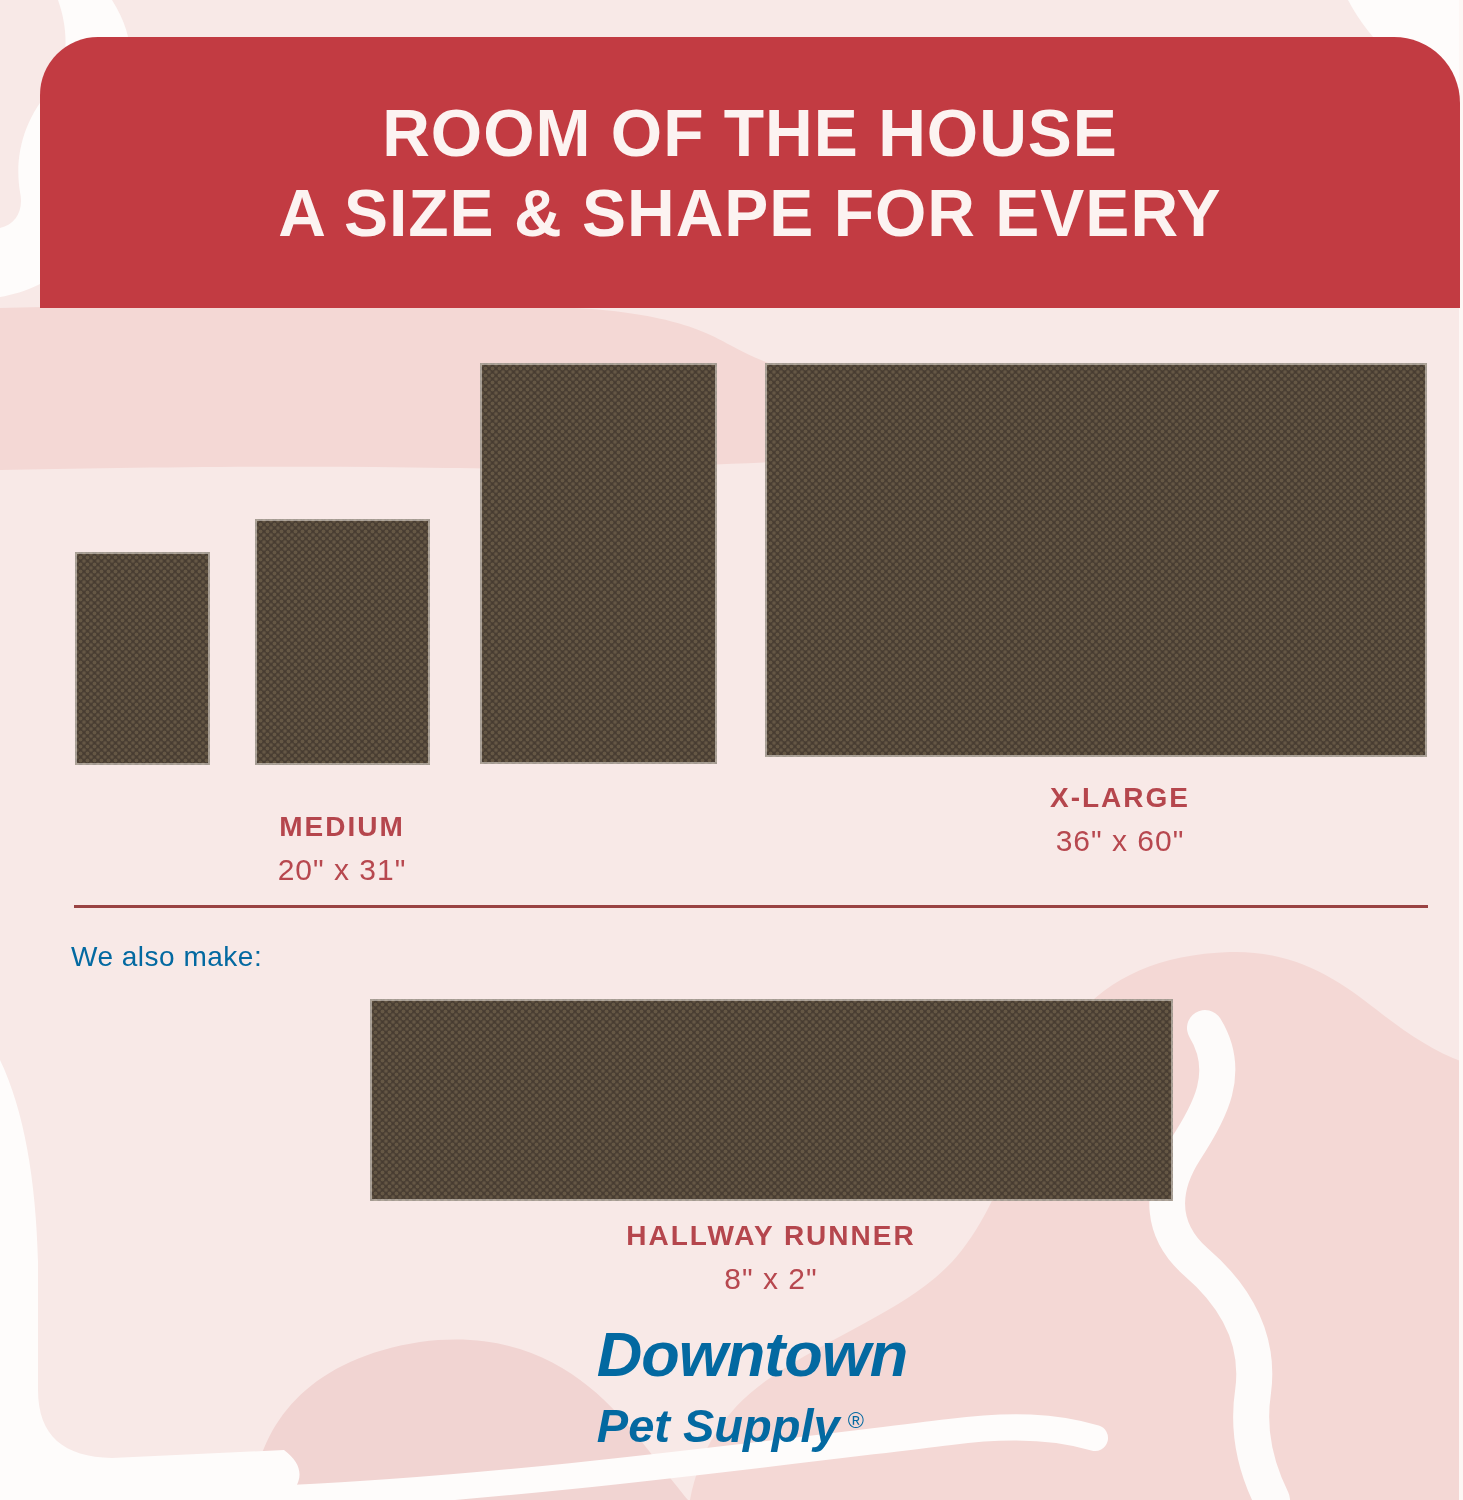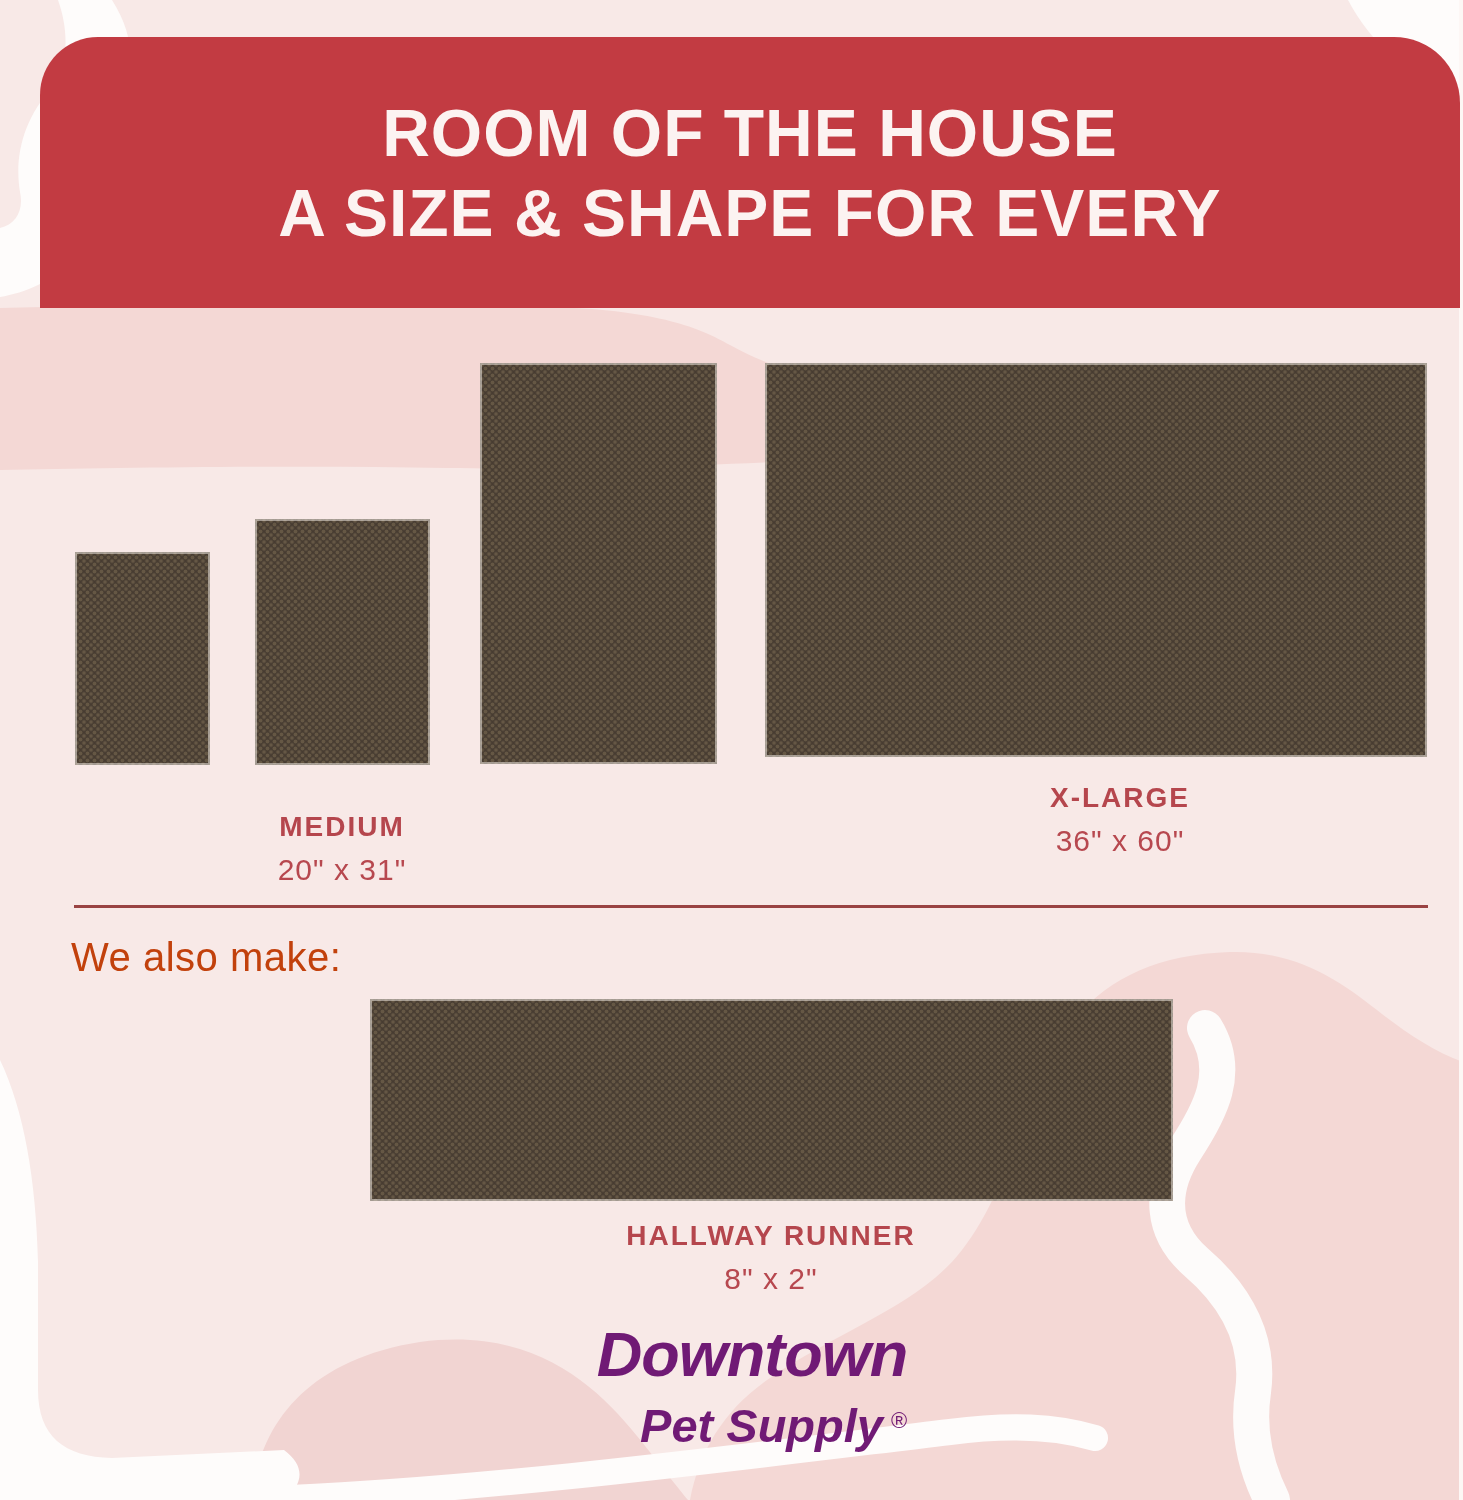--- a/index.html
+++ b/index.html
@@ -63,7 +63,7 @@
   }
   .also-make{
     position:absolute;left:71px;top:940px;
-    color:#c2410c;font-size:40px;letter-spacing:.5px;line-height:34px;text-align:center;
+    color:#0369a1;font-size:28px;letter-spacing:.5px;line-height:34px;text-align:center;
   }
   
   .brand{

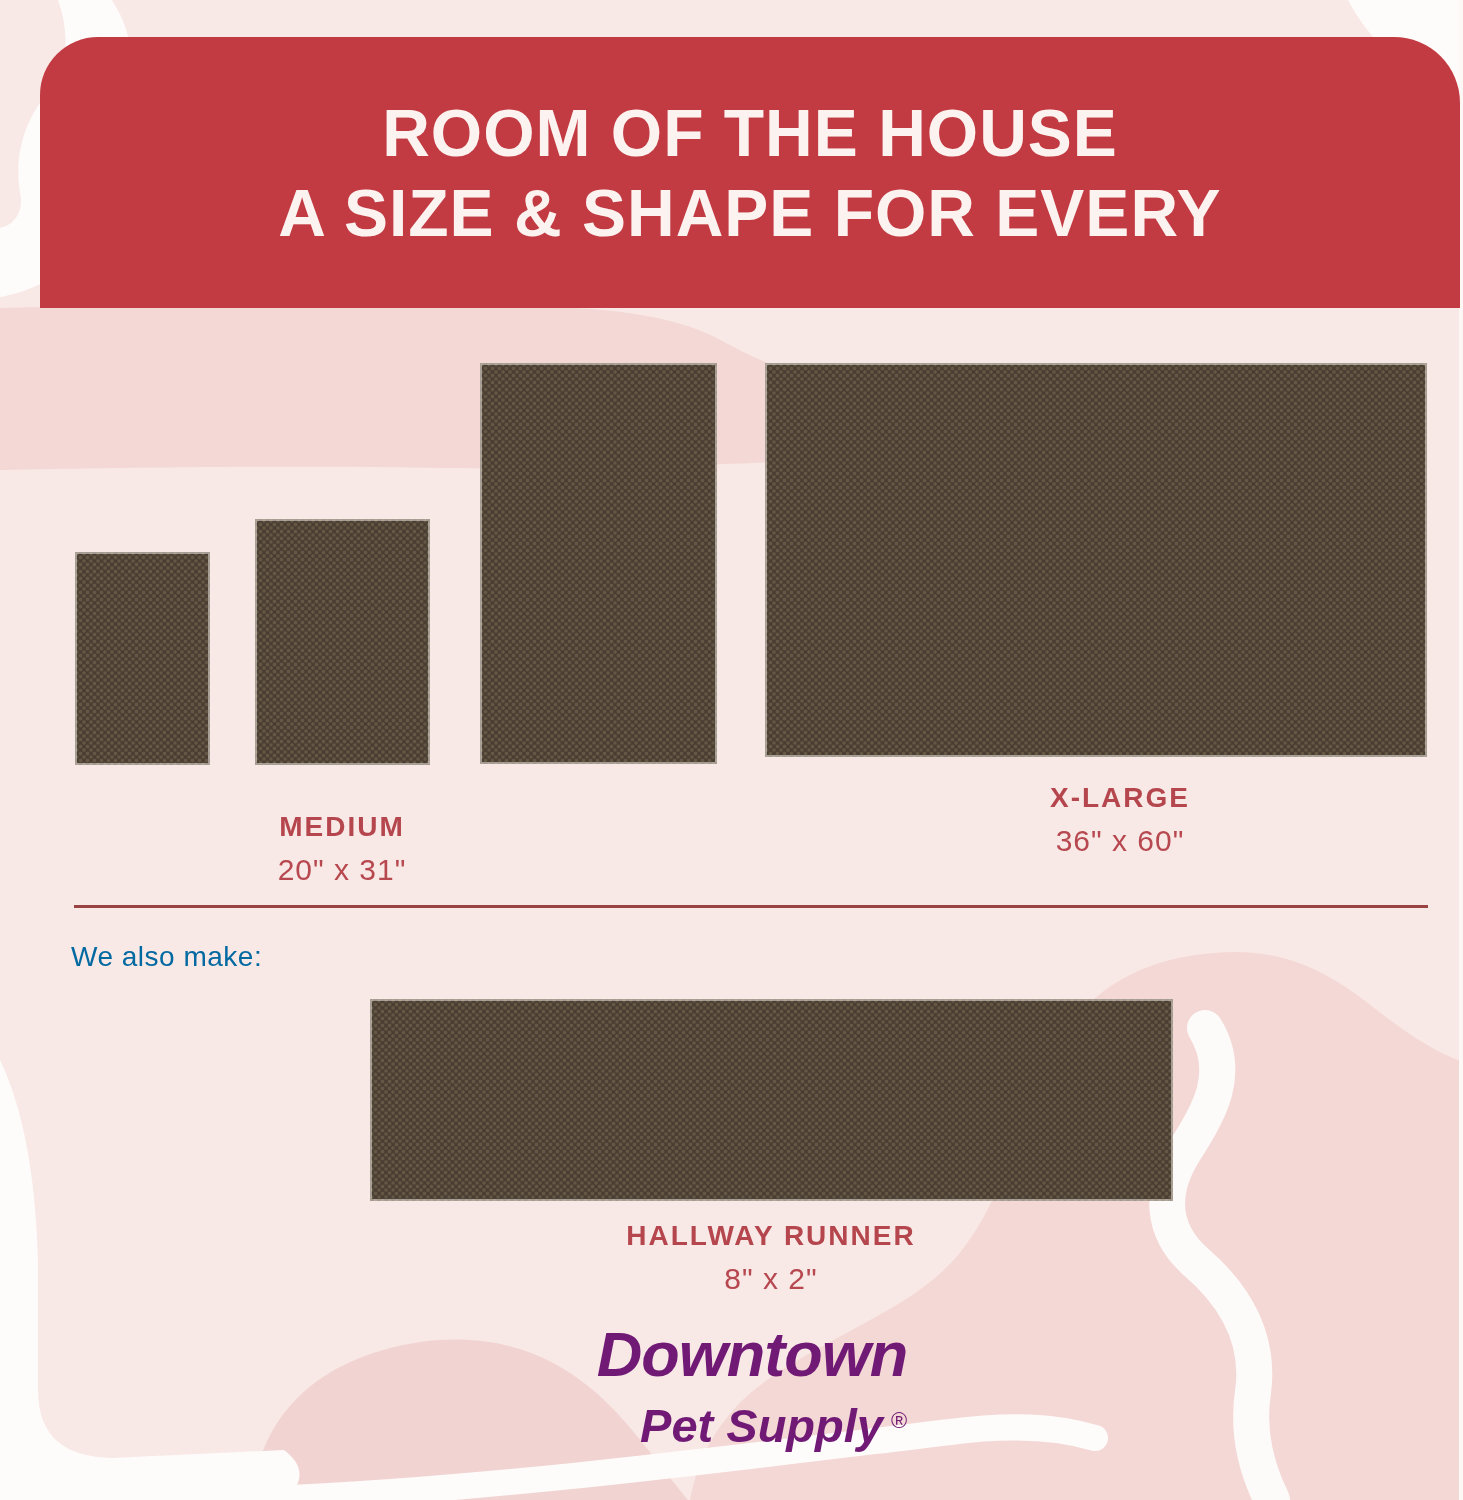--- a/index.html
+++ b/index.html
@@ -69,7 +69,7 @@
   .brand{
     position:absolute;left:752px;top:1322px;
     transform:translateX(-50%);
-    text-align:right;color:#701a75;
+    text-align:left;color:#0369a1;
     white-space:nowrap;
   }
   .brand .line1{

